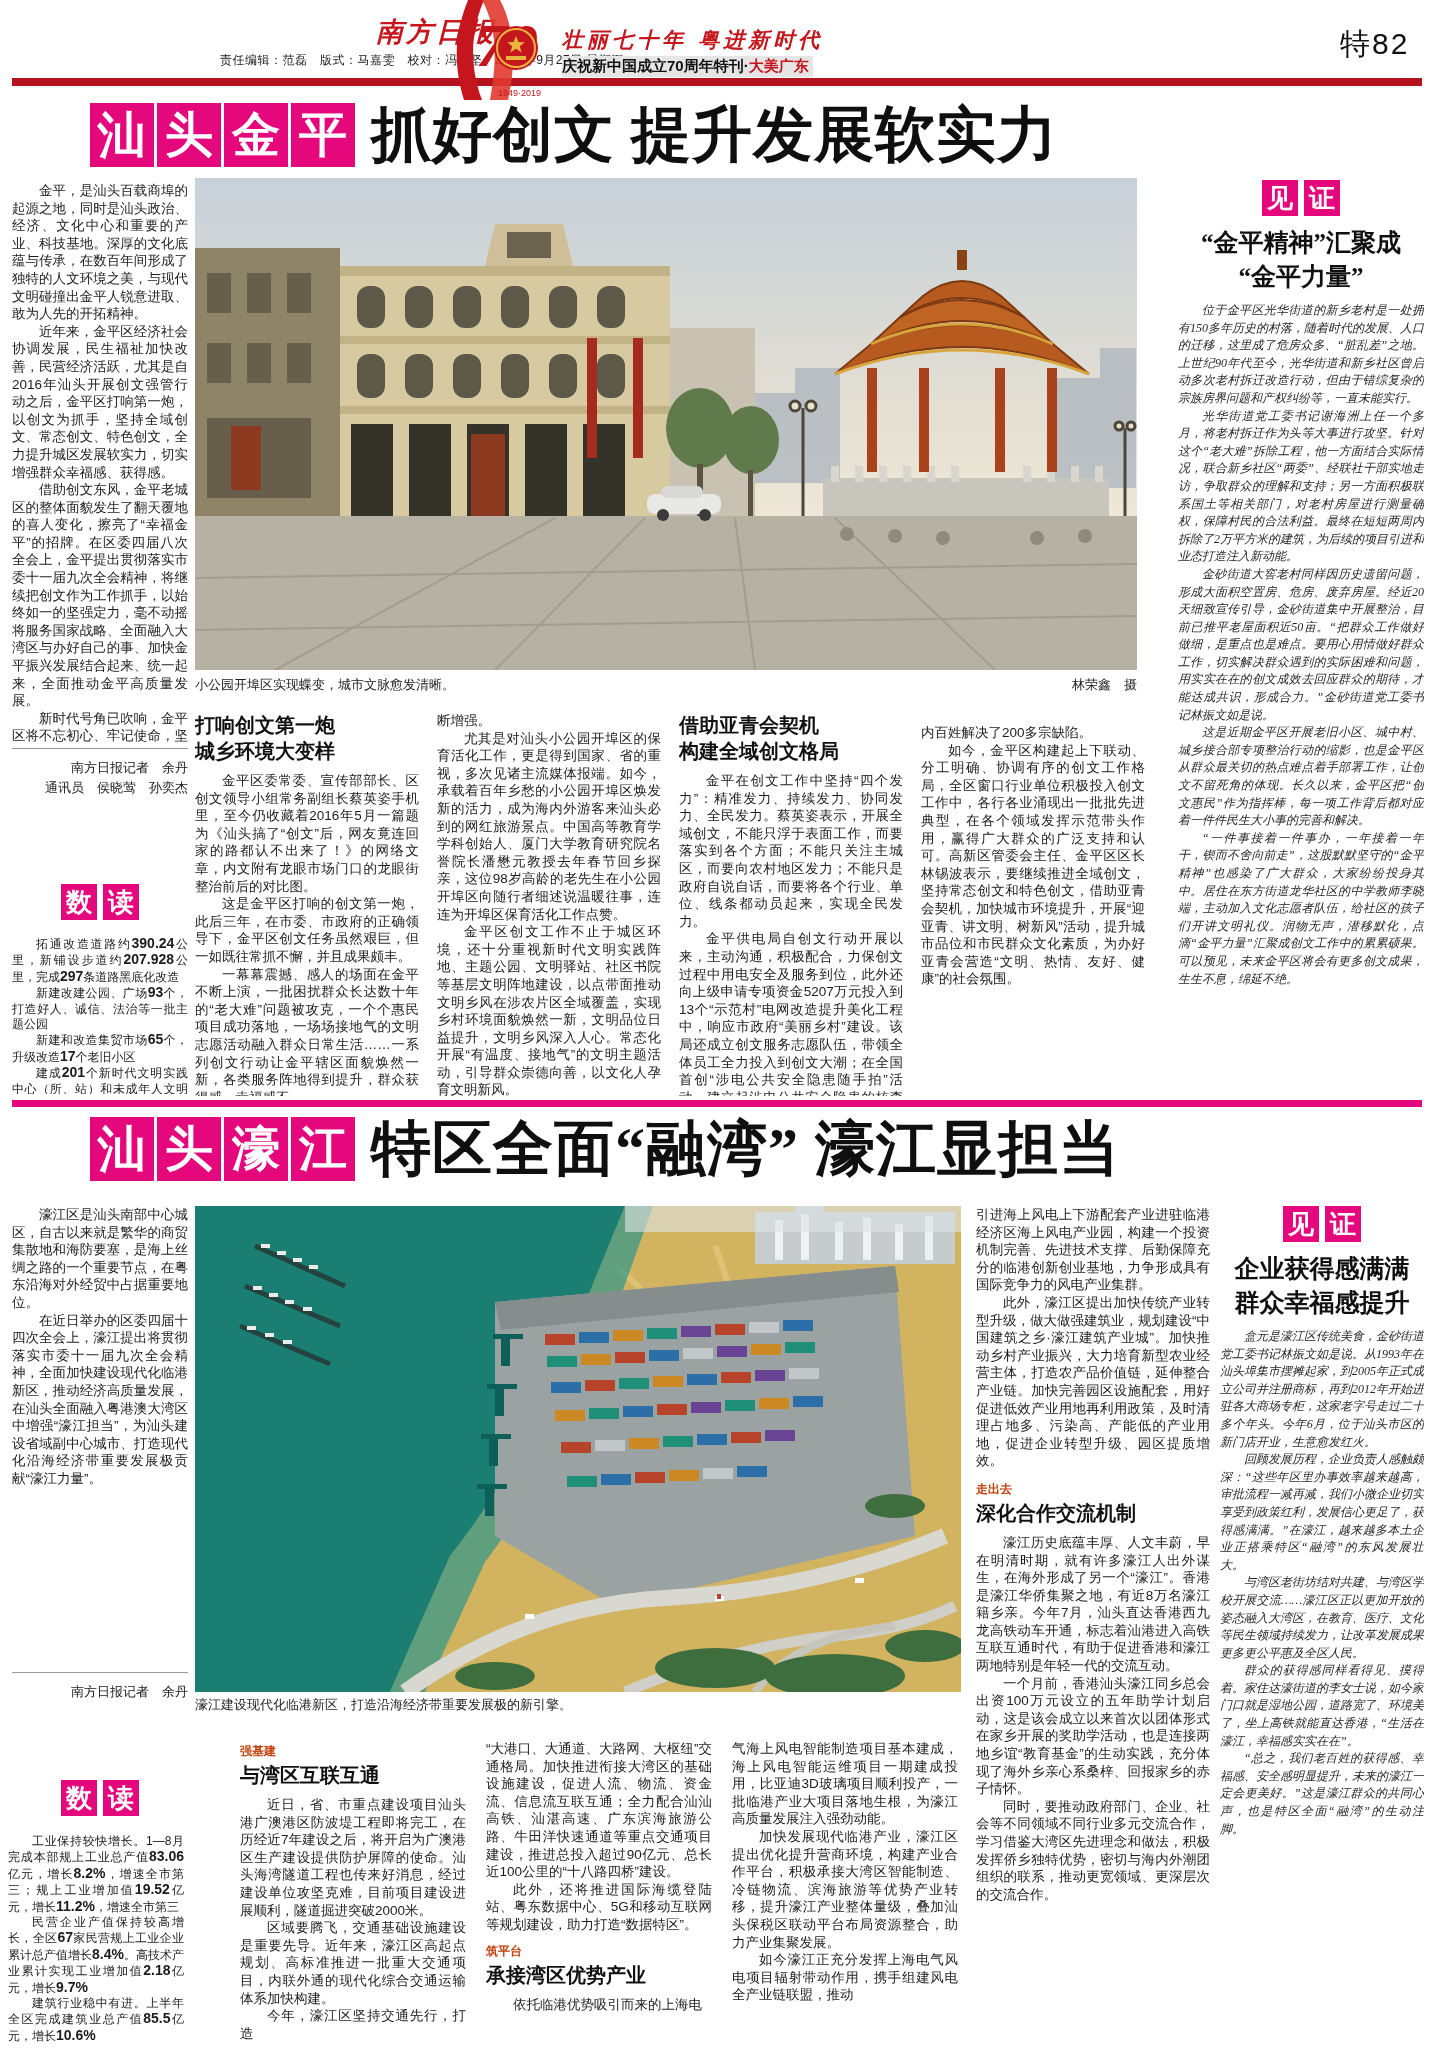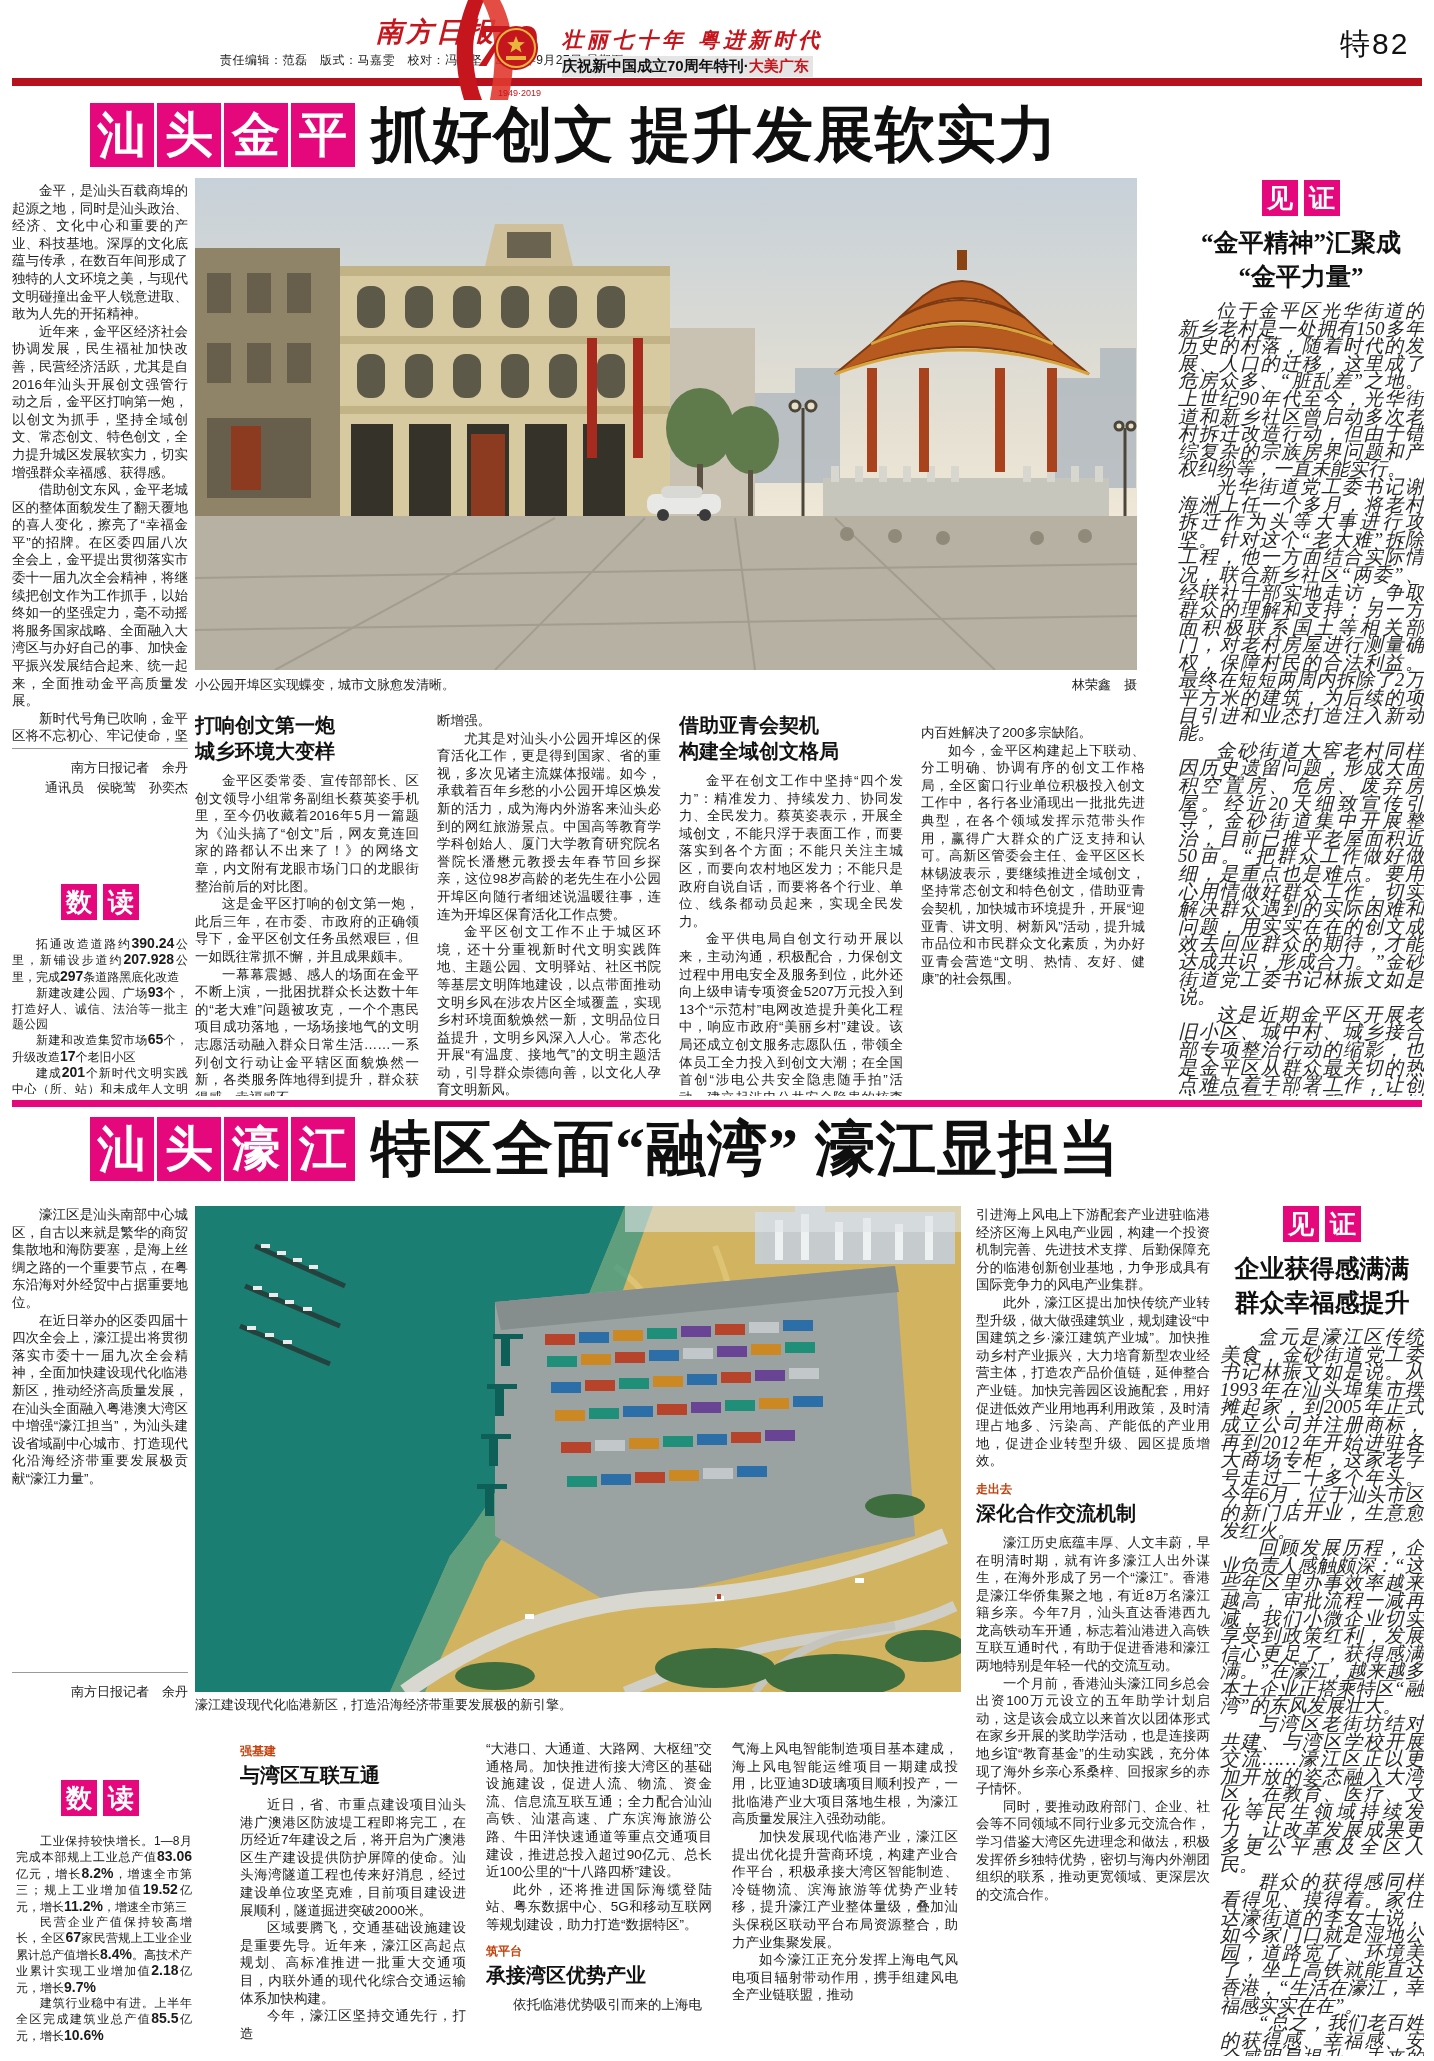--- a/index.html
+++ b/index.html
@@ -41,7 +41,7 @@
   
   .jz-title{font-family:"Liberation Serif",serif;font-weight:700;font-size:25px;line-height:34px;
             color:#101010;text-align:center;margin:10px 0 8px;}
-  .kaiti{font-family:"Liberation Serif","DejaVu Serif",serif;font-style:italic;font-size:19px;
+  .kaiti{font-family:"Liberation Serif","DejaVu Serif",serif;font-style:italic;font-size:12px;
          line-height:17.6px;text-align:justify;color:#262626;overflow:hidden;}
   .kaiti p{margin:0;text-indent:2em;}
   .pinkbar{background:#e5087c;height:7px;}

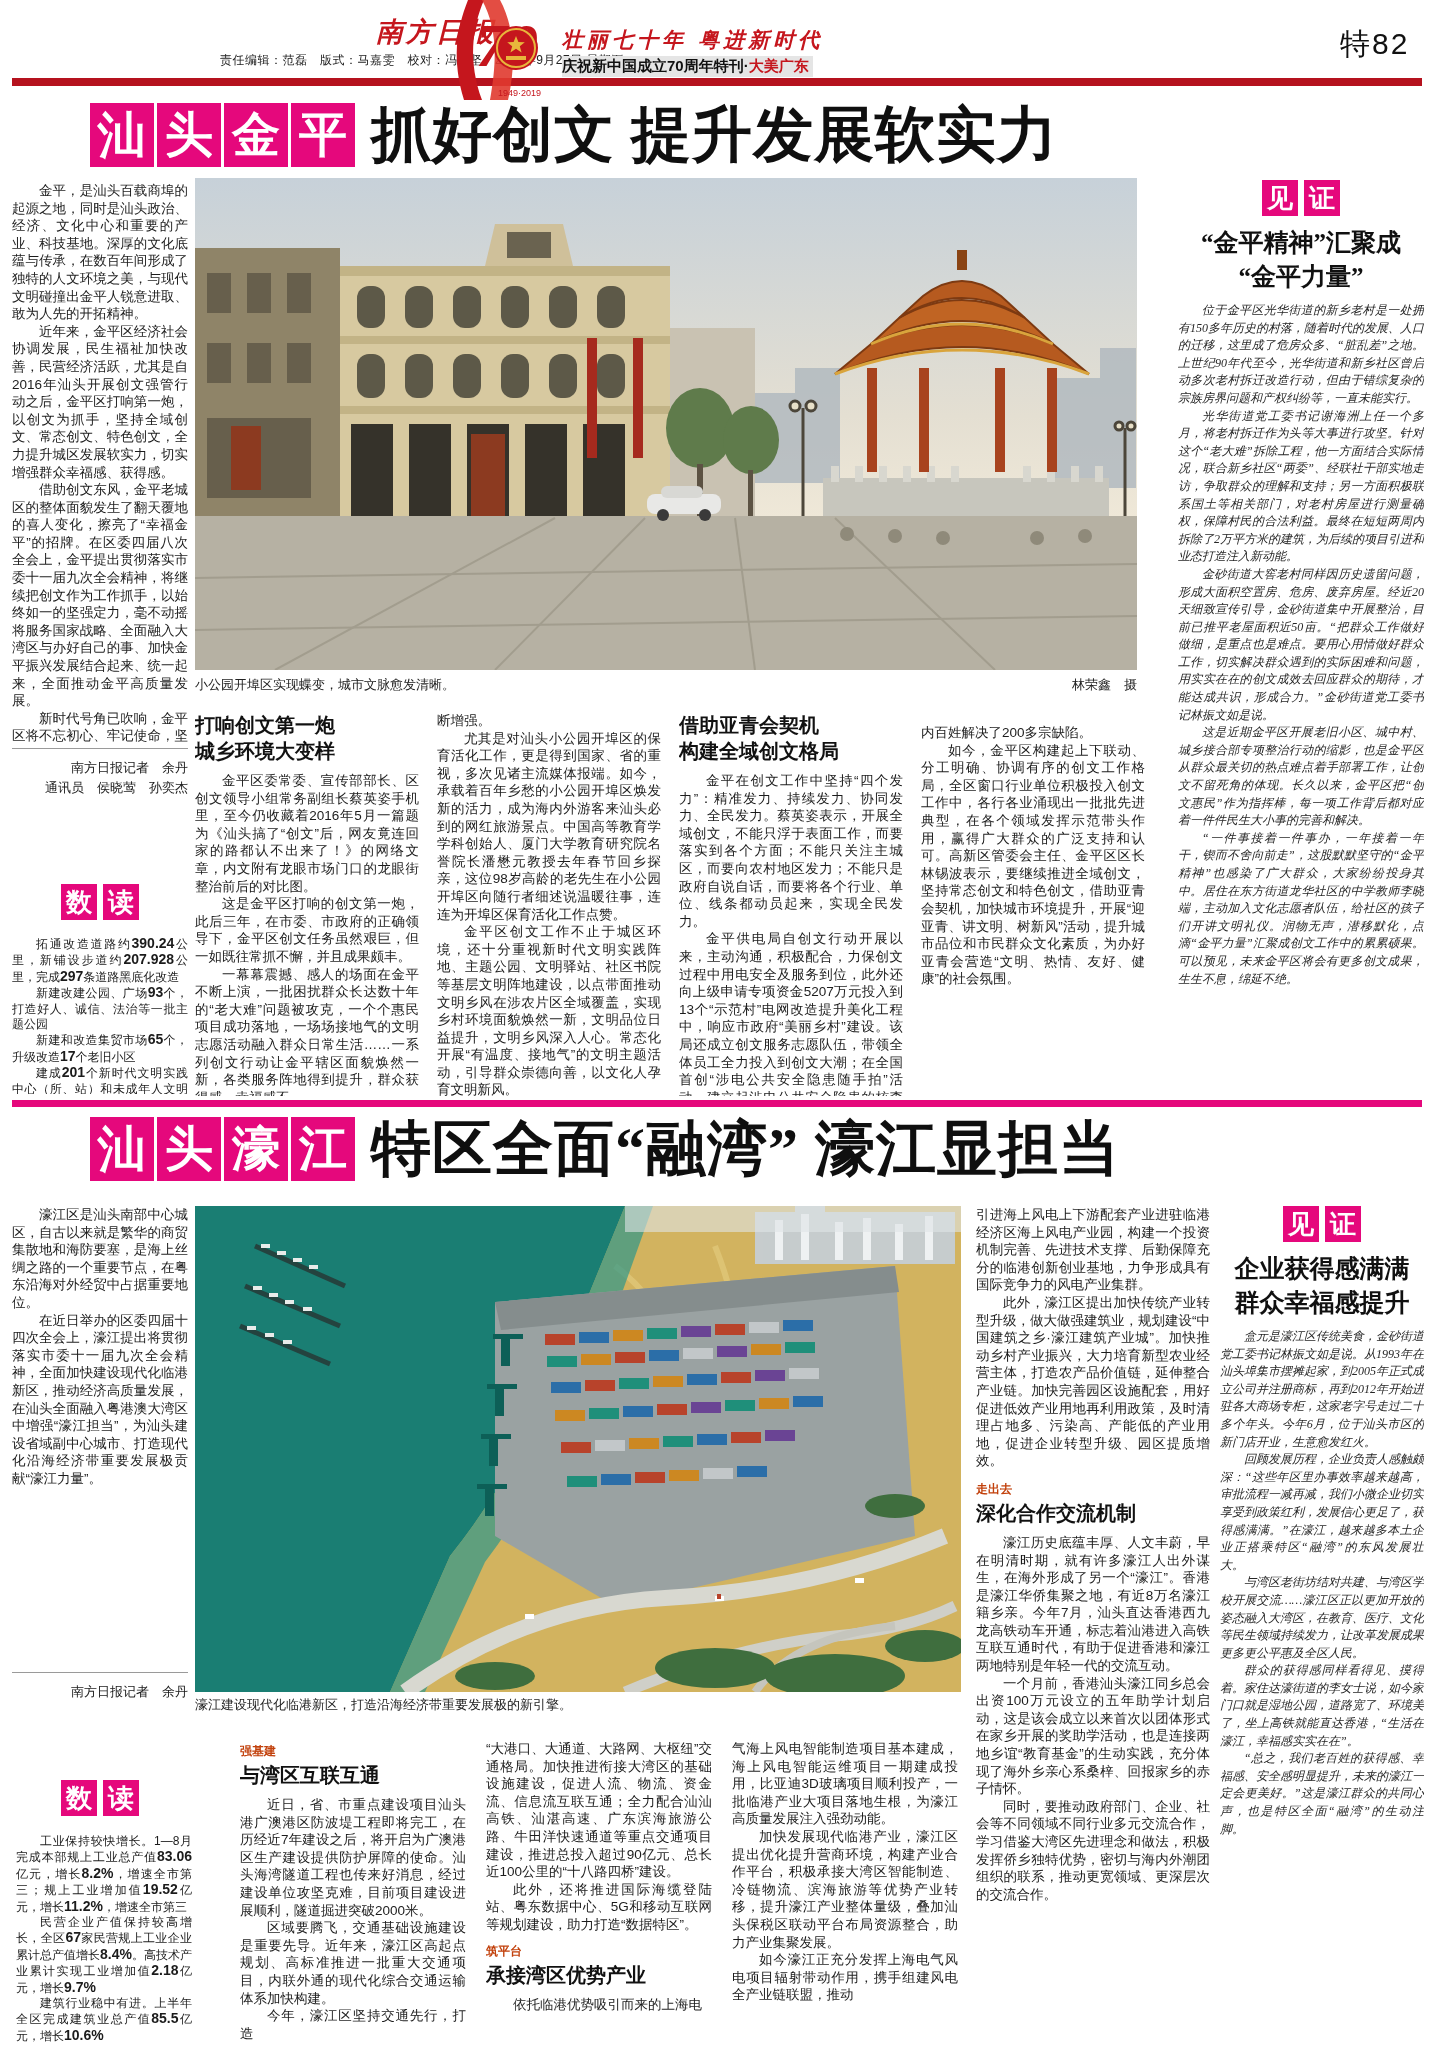--- a/index.html
+++ b/index.html
@@ -301,7 +301,7 @@
     <span>数</span>
     <span>读</span>
   </div>
-  <div class="abs shudu" style="left:16px;top:1834px;width:176px;height:222px;">
+  <div class="abs shudu" style="left:8px;top:1834px;width:176px;height:222px;">
     <p>工业保持较快增长。1—8月完成本部规上工业总产值<b>83.06</b>亿元，增长<b>8.2%</b>，增速全市第三；规上工业增加值<b>19.52</b>亿元，增长<b>11.2%</b>，增速全市第三</p>
     <p>民营企业产值保持较高增长，全区<b>67</b>家民营规上工业企业累计总产值增长<b>8.4%</b>。高技术产业累计实现工业增加值<b>2.18</b>亿元，增长<b>9.7%</b></p>
     <p>建筑行业稳中有进。上半年全区完成建筑业总产值<b>85.5</b>亿元，增长<b>10.6%</b></p>

